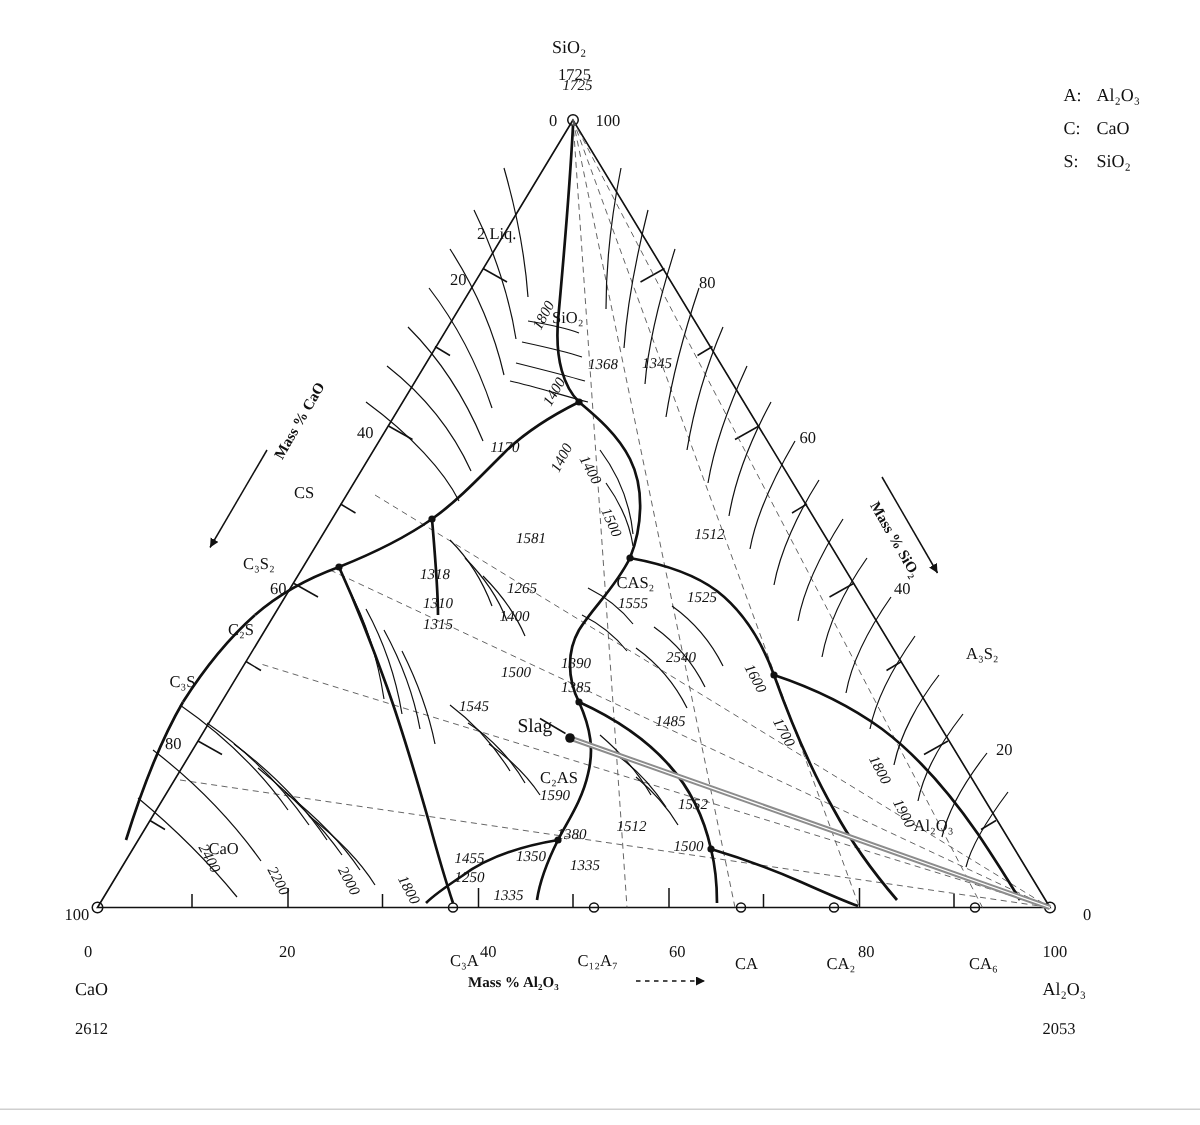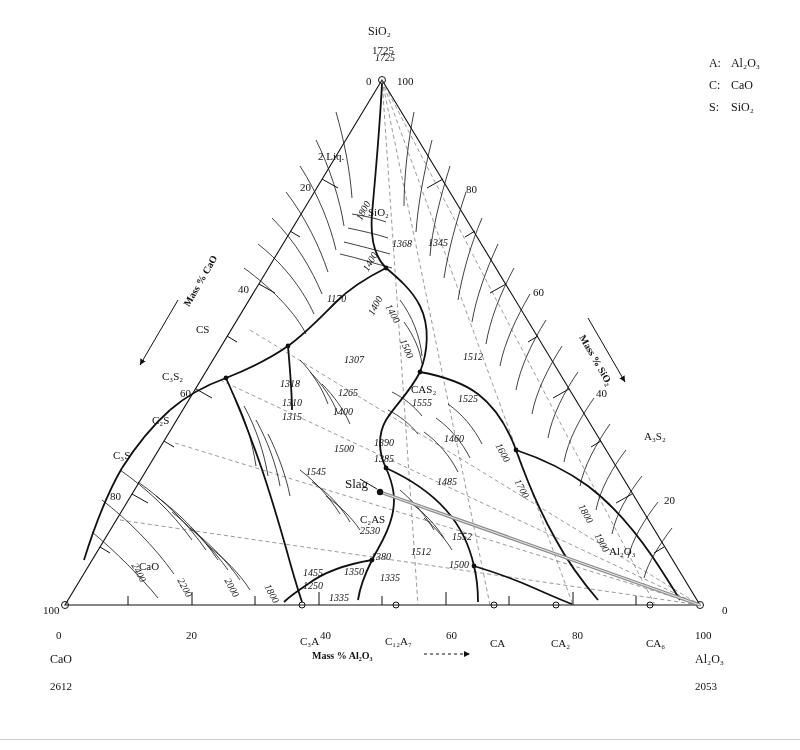--- a/index.html
+++ b/index.html
@@ -274,7 +274,7 @@
       <div class="lbl isoth" style="left: 365px; top: 300px; transform: rotate(-62deg);">1400</div>
       <div class="lbl isoth" style="left: 383px; top: 308px; transform: rotate(62deg);">1400</div>
       <div class="lbl isoth" style="left: 397px; top: 343px; transform: rotate(66deg);">1500</div>
-      <div class="lbl isoth" style="left: 344px; top: 354px;">1307</div>
+      <div class="lbl isoth" style="left: 344px; top: 354px;">1581</div>
       <div class="lbl isoth" style="left: 463px; top: 351px;">1512</div>
       <div class="lbl isoth" style="left: 280px; top: 378px;">1318</div>
       <div class="lbl isoth" style="left: 338px; top: 387px;">1265</div>

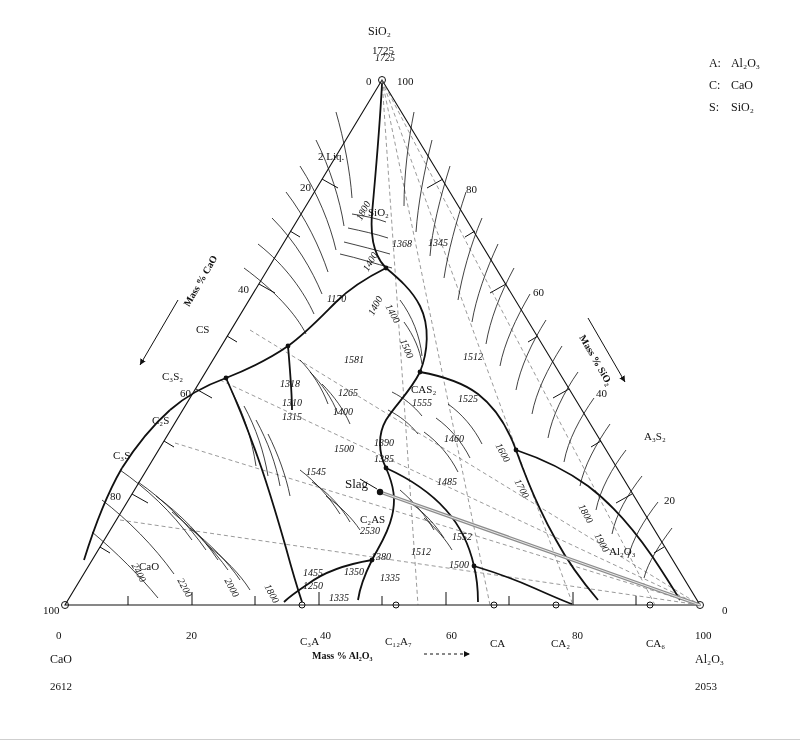--- a/index.html
+++ b/index.html
@@ -284,7 +284,7 @@
       <div class="lbl isoth" style="left: 282px; top: 411px;">1315</div>
       <div class="lbl isoth" style="left: 333px; top: 406px;">1400</div>
       <div class="lbl isoth" style="left: 374px; top: 437px;">1390</div>
-      <div class="lbl isoth" style="left: 444px; top: 433px;">1460</div>
+      <div class="lbl isoth" style="left: 444px; top: 433px;">2540</div>
       <div class="lbl isoth" style="left: 334px; top: 443px;">1500</div>
       <div class="lbl isoth" style="left: 374px; top: 453px;">1385</div>
       <div class="lbl isoth" style="left: 493px; top: 447px; transform: rotate(62deg);">1600</div>

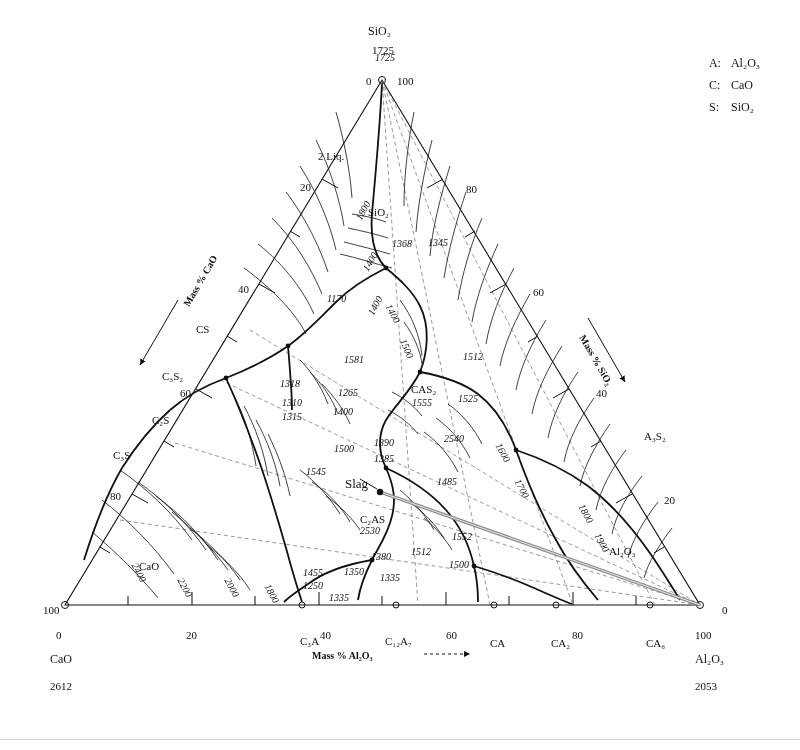--- a/index.html
+++ b/index.html
@@ -292,7 +292,7 @@
       <div class="lbl isoth" style="left: 437px; top: 476px;">1485</div>
       <div class="lbl isoth" style="left: 512px; top: 483px; transform: rotate(62deg);">1700</div>
       <div class="lbl isoth" style="left: 576px; top: 508px; transform: rotate(62deg);">1800</div>
-      <div class="lbl isoth" style="left: 360px; top: 525px;">2530</div>
+      <div class="lbl isoth" style="left: 360px; top: 525px;">1590</div>
       <div class="lbl isoth" style="left: 452px; top: 531px;">1552</div>
       <div class="lbl isoth" style="left: 592px; top: 537px; transform: rotate(62deg);">1900</div>
       <div class="lbl isoth" style="left: 411px; top: 546px;">1512</div>

